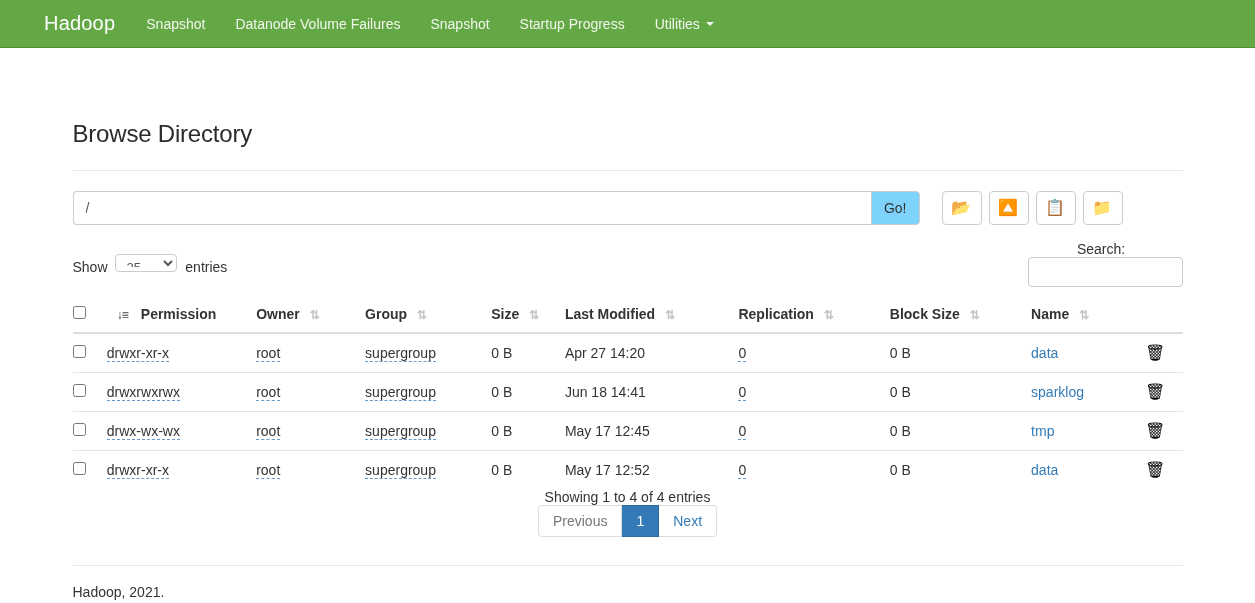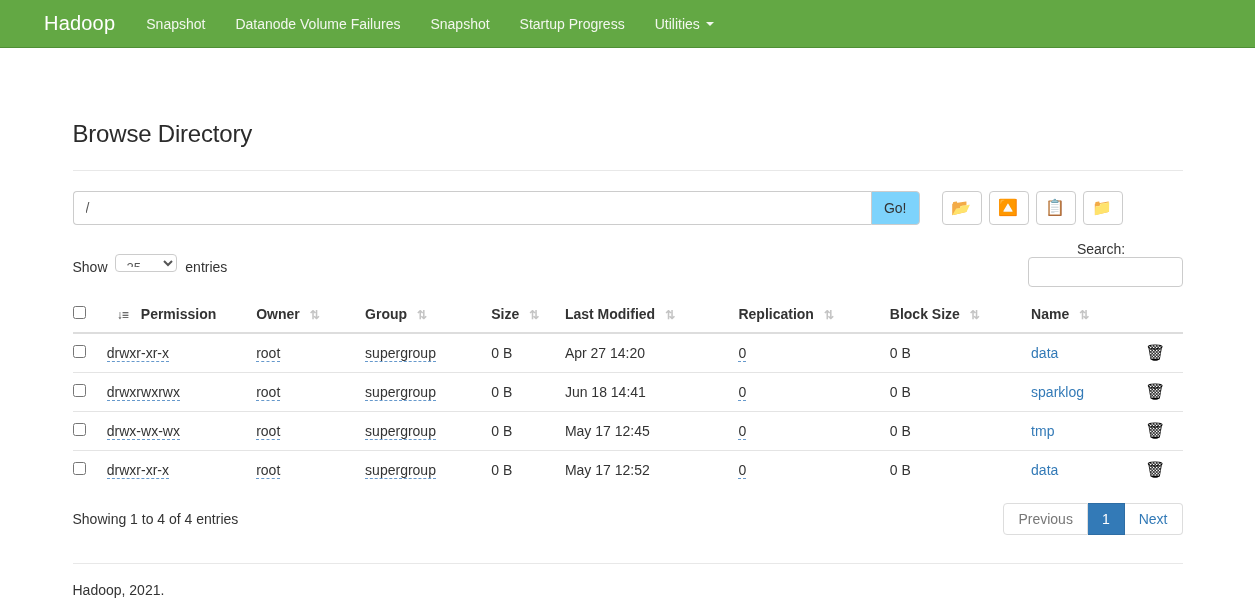--- a/index.html
+++ b/index.html
@@ -232,7 +232,8 @@
     display: flex;
     justify-content: space-between;
     align-items: center;
-    margin-top: 14px;
+    margin-top: 0;
+    flex-direction: column;
   }
   .dt-info { font-size: 14px; color: #333333; }
   .pagination { display: flex; }

